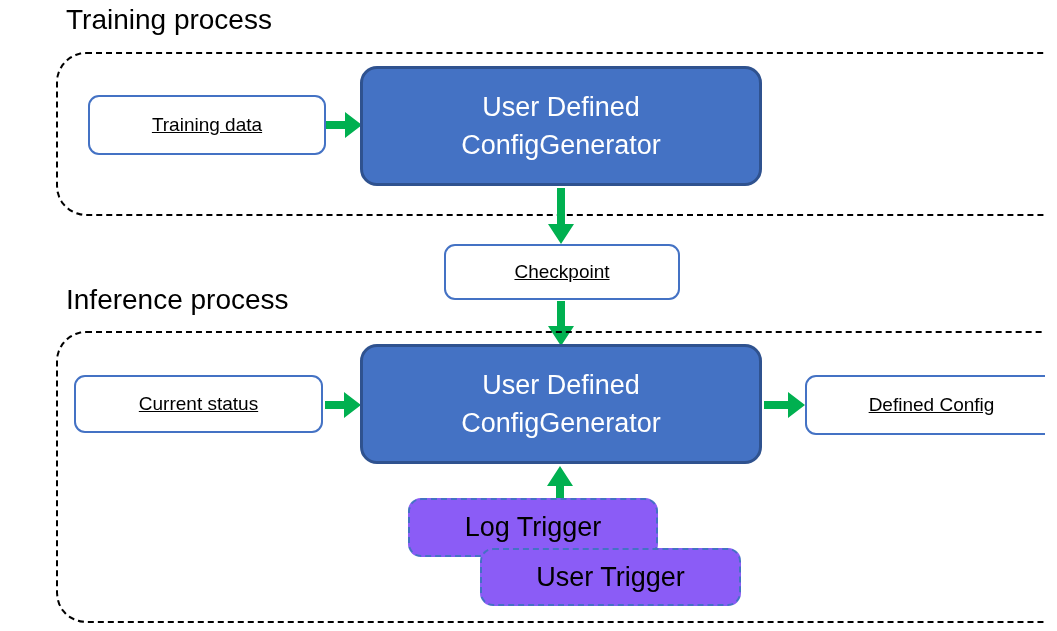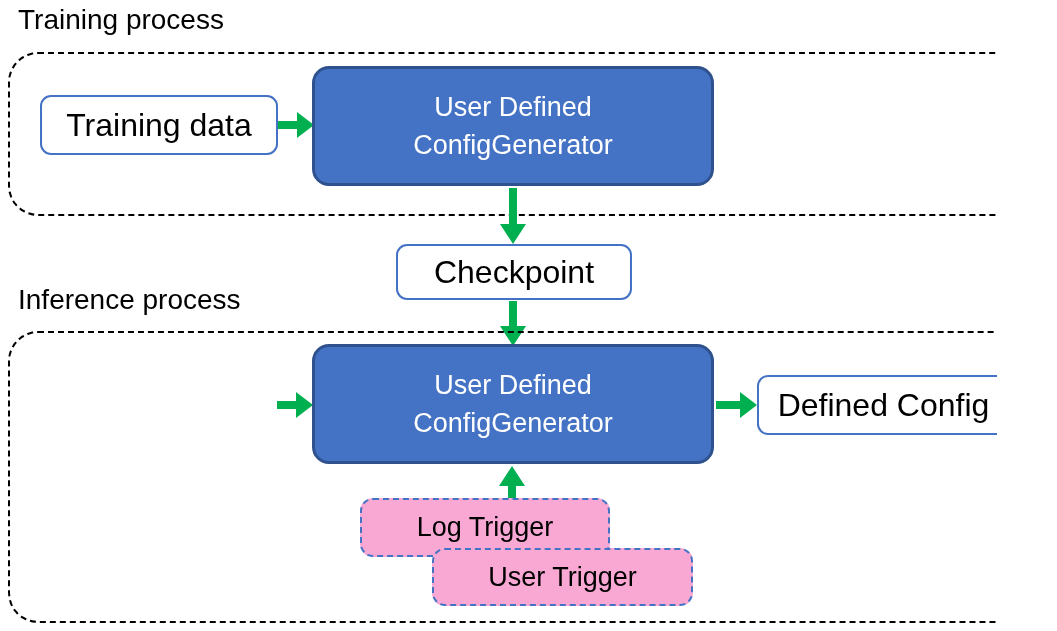--- a/index.html
+++ b/index.html
@@ -12,6 +12,7 @@
     font-family: "Liberation Sans", sans-serif;
     color: #000000;
     overflow: hidden;
+    margin-left: 48px;
     --gen-fill: #4472C4;
     --gen-border: #2F528F;
     --io-border: #4472C4;

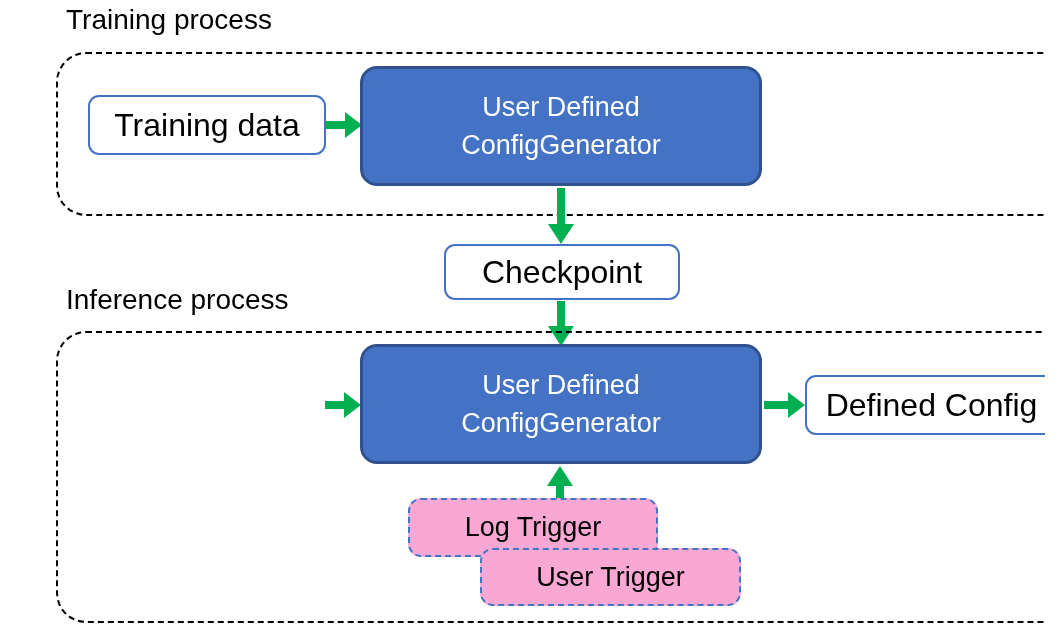--- a/index.html
+++ b/index.html
@@ -38,9 +38,10 @@
     display: flex;
     align-items: center;
     justify-content: center;
-    font-size: 32px;
+    font-size: 19px;
     color: #000;
     white-space: nowrap;
+    text-decoration: underline;
   }
   .generator-box {
     background: var(--gen-fill);

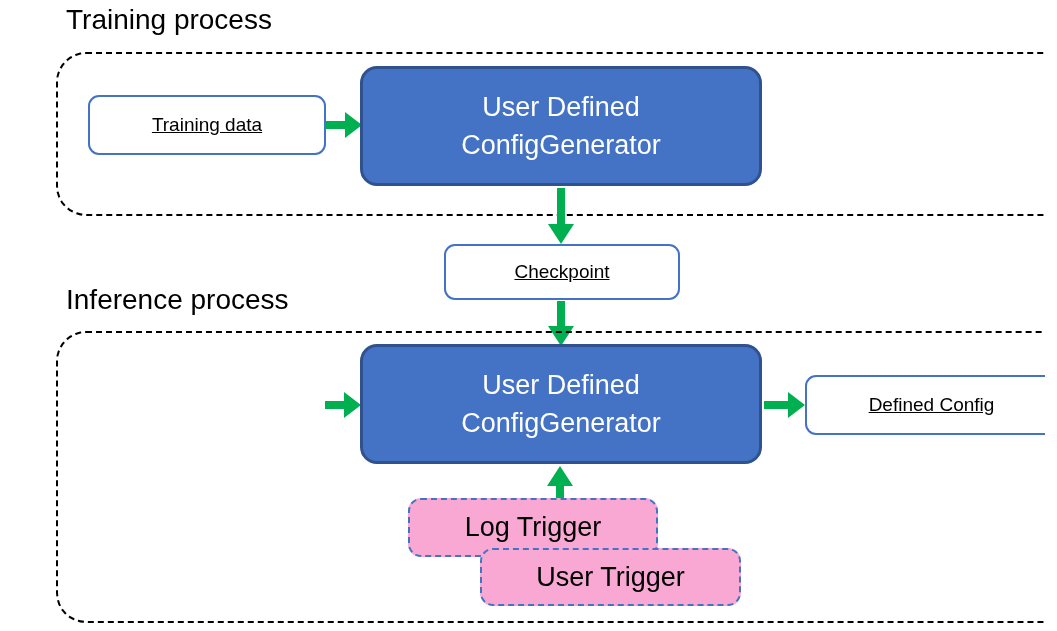--- a/index.html
+++ b/index.html
@@ -110,6 +110,7 @@
 
   <div class="abs dashed-container" style="left:8px; top:331px; width:1042px; height:292px;"></div>
 
+  <div class="abs io-box" style="left:26px; top:375px; width:249px; height:58px;">Current status</div>
 
   <div class="abs arrow" style="left:277px; top:392px;">
     <svg width="36" height="26" viewBox="0 0 36 26">

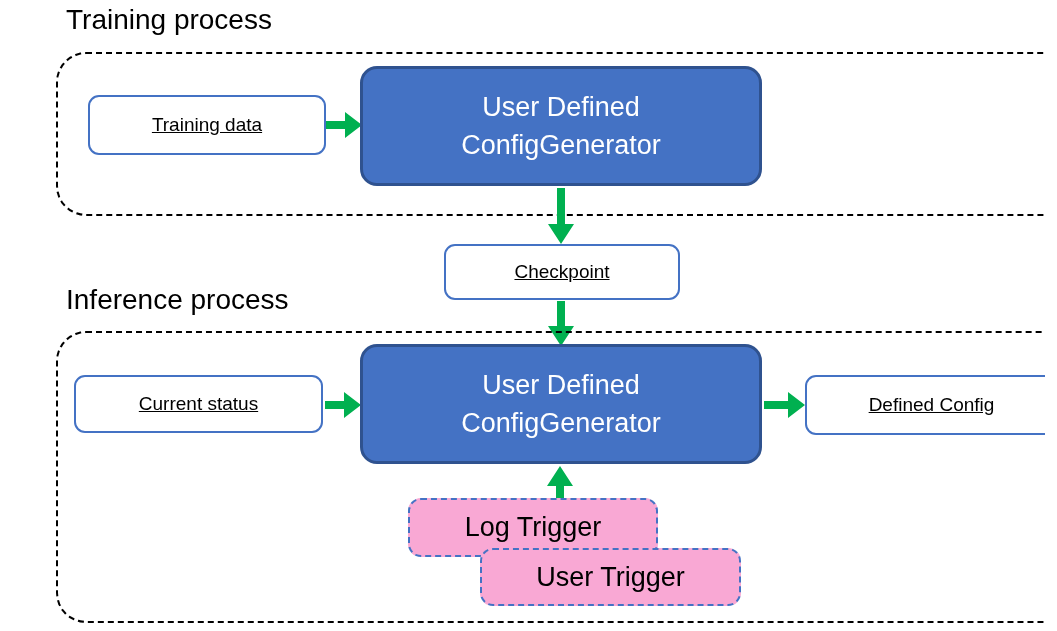--- a/index.html
+++ b/index.html
@@ -57,7 +57,7 @@
     text-align: center;
   }
   .trigger-box {
-    background: #f9a8d4;
+    background: #8b5cf6;
     border: 2px dashed var(--trigger-border);
     border-radius: 13px;
     display: flex;

